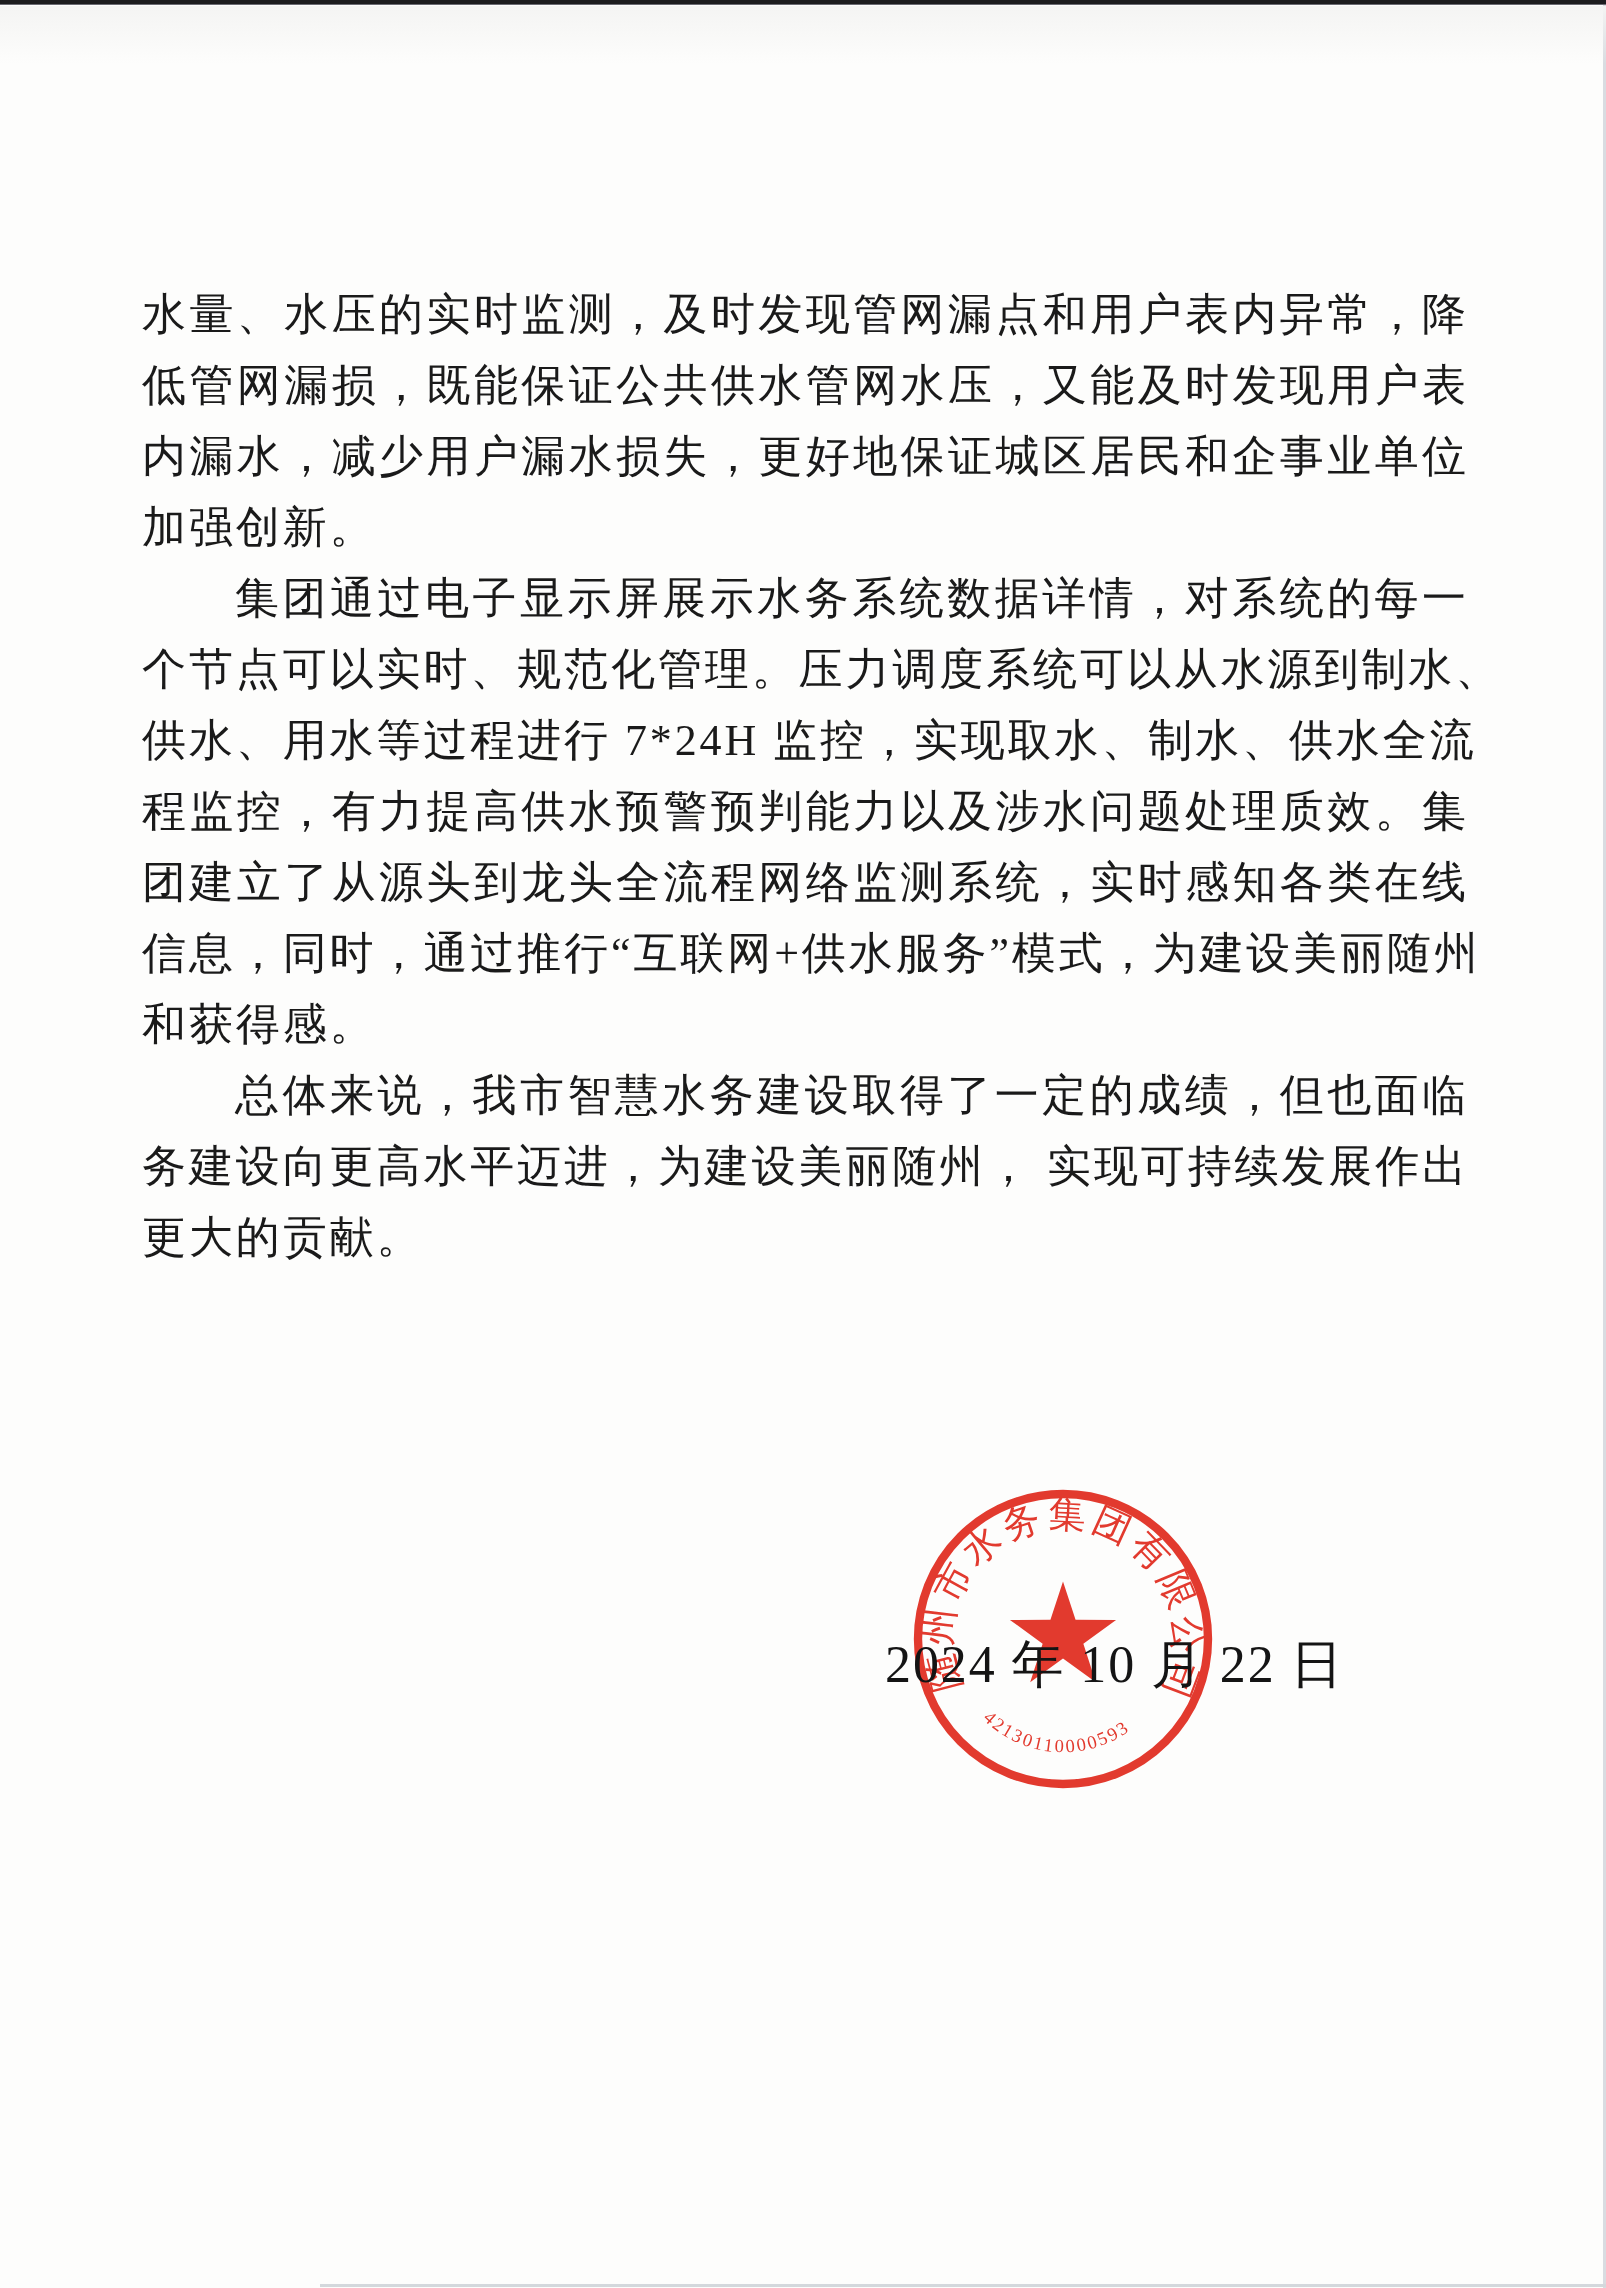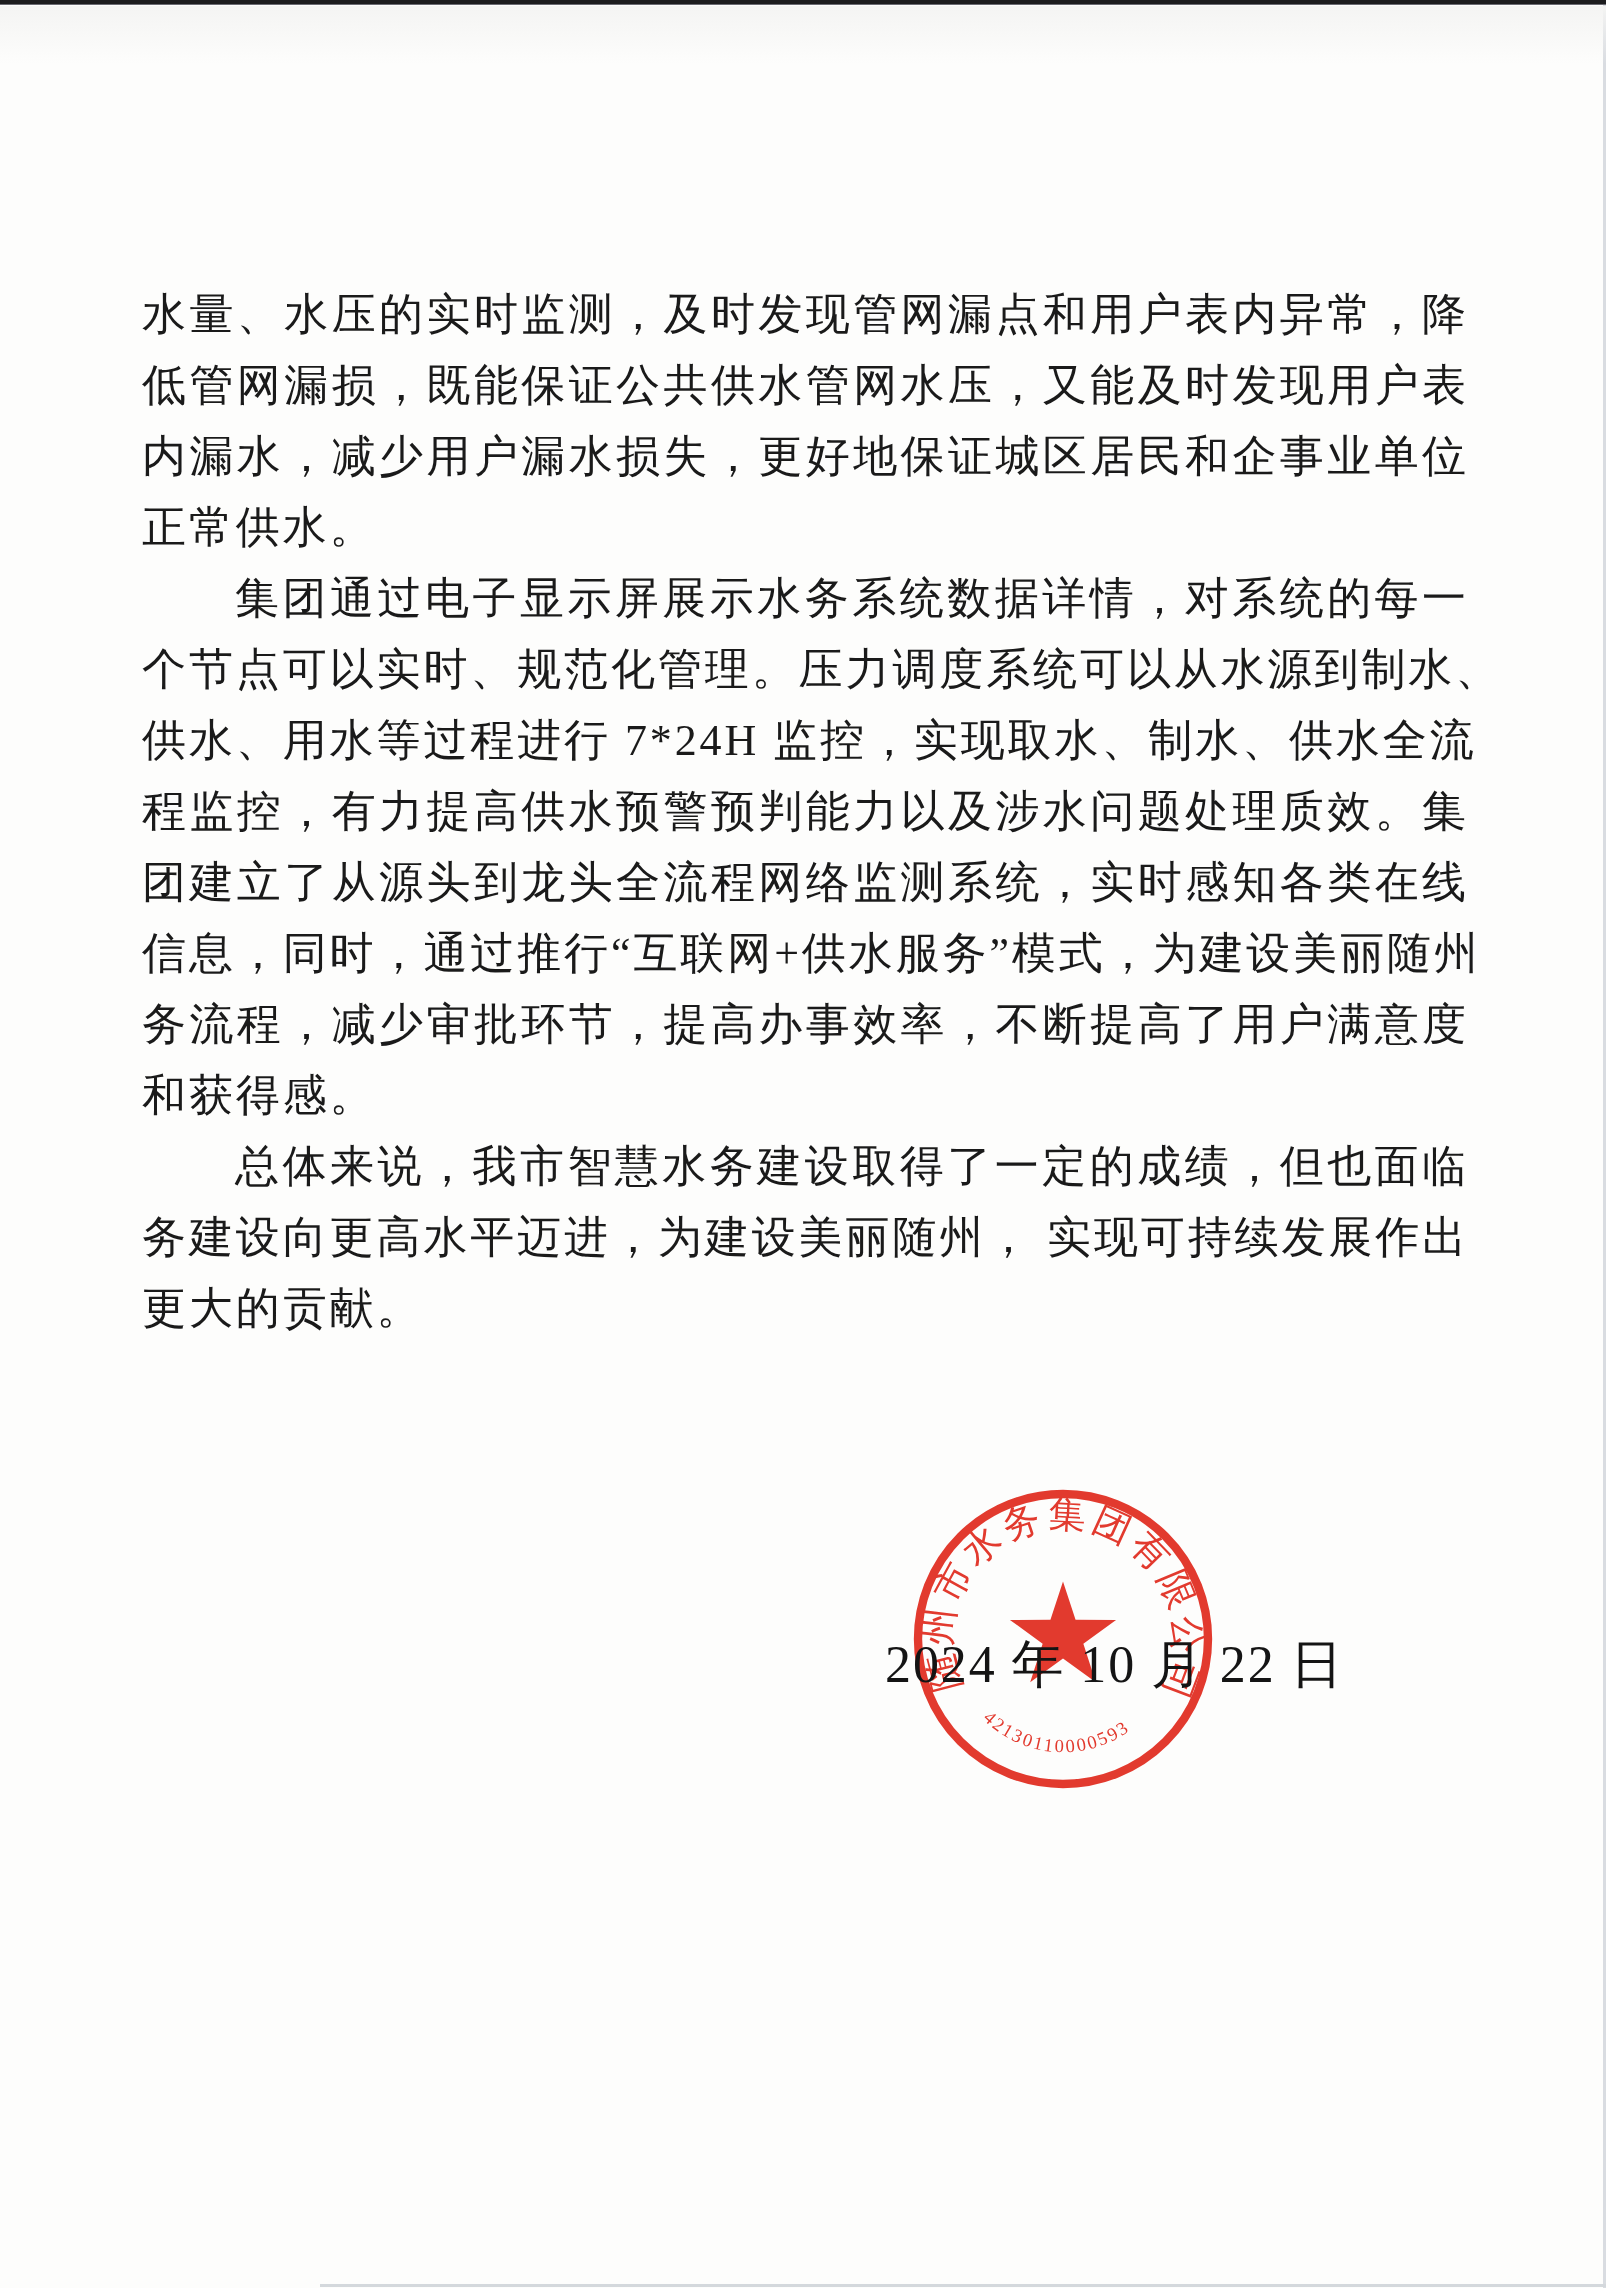--- a/index.html
+++ b/index.html
@@ -83,7 +83,7 @@
   <div class="line">水量、水压的实时监测，及时发现管网漏点和用户表内异常，降</div>
   <div class="line">低管网漏损，既能保证公共供水管网水压，又能及时发现用户表</div>
   <div class="line">内漏水，减少用户漏水损失，更好地保证城区居民和企事业单位</div>
-  <div class="line end">正常供水。</div>
+  <div class="line end">加强创新。</div>
   <div class="line indent">集团通过电子显示屏展示水务系统数据详情，对系统的每一</div>
   <div class="line">个节点可以实时、规范化管理。压力调度系统可以从水源到制水、</div>
   <div class="line">供水、用水等过程进行 7*24H 监控，实现取水、制水、供水全流</div>

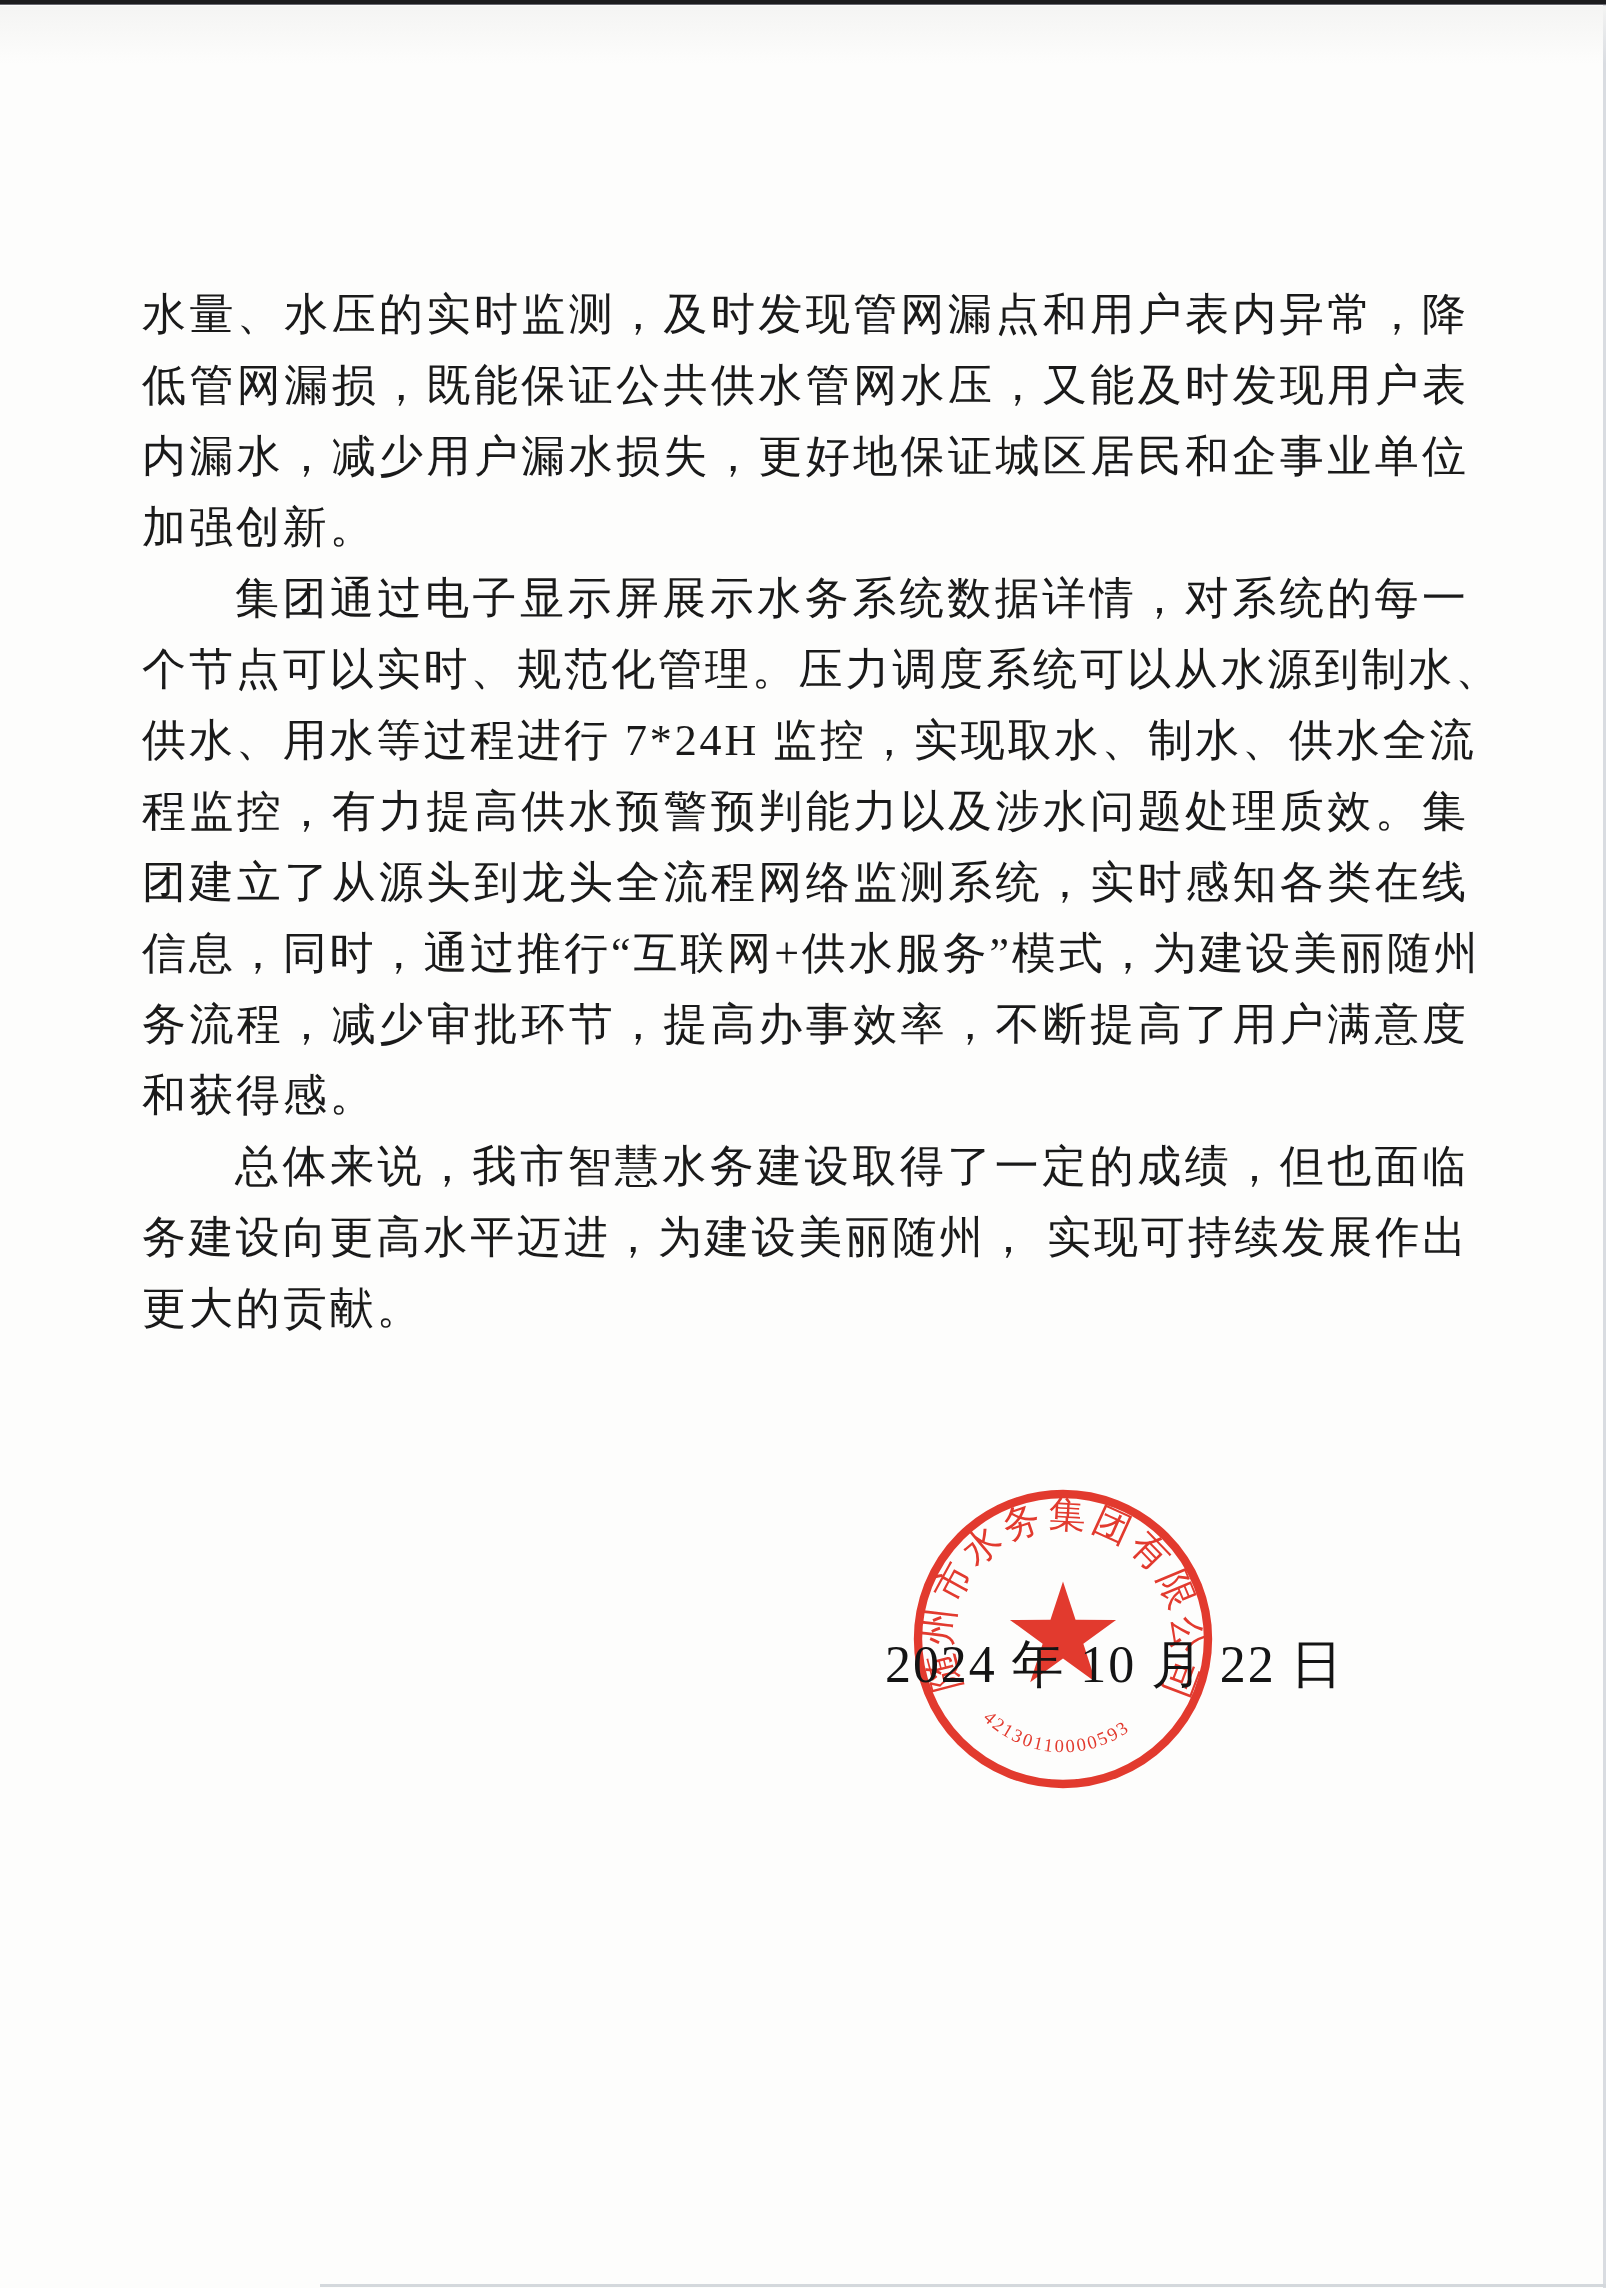--- a/index.html
+++ b/index.html
@@ -90,7 +90,6 @@
   <div class="line">程监控，有力提高供水预警预判能力以及涉水问题处理质效。集</div>
   <div class="line">团建立了从源头到龙头全流程网络监测系统，实时感知各类在线</div>
   <div class="line">信息，同时，通过推行“互联网+供水服务”模式，为建设美丽随州</div>
-  <div class="line">务流程，减少审批环节，提高办事效率，不断提高了用户满意度</div>
   <div class="line end">和获得感。</div>
   <div class="line indent">总体来说，我市智慧水务建设取得了一定的成绩，但也面临</div>
   <div class="line">务建设向更高水平迈进，为建设美丽随州， 实现可持续发展作出</div>

